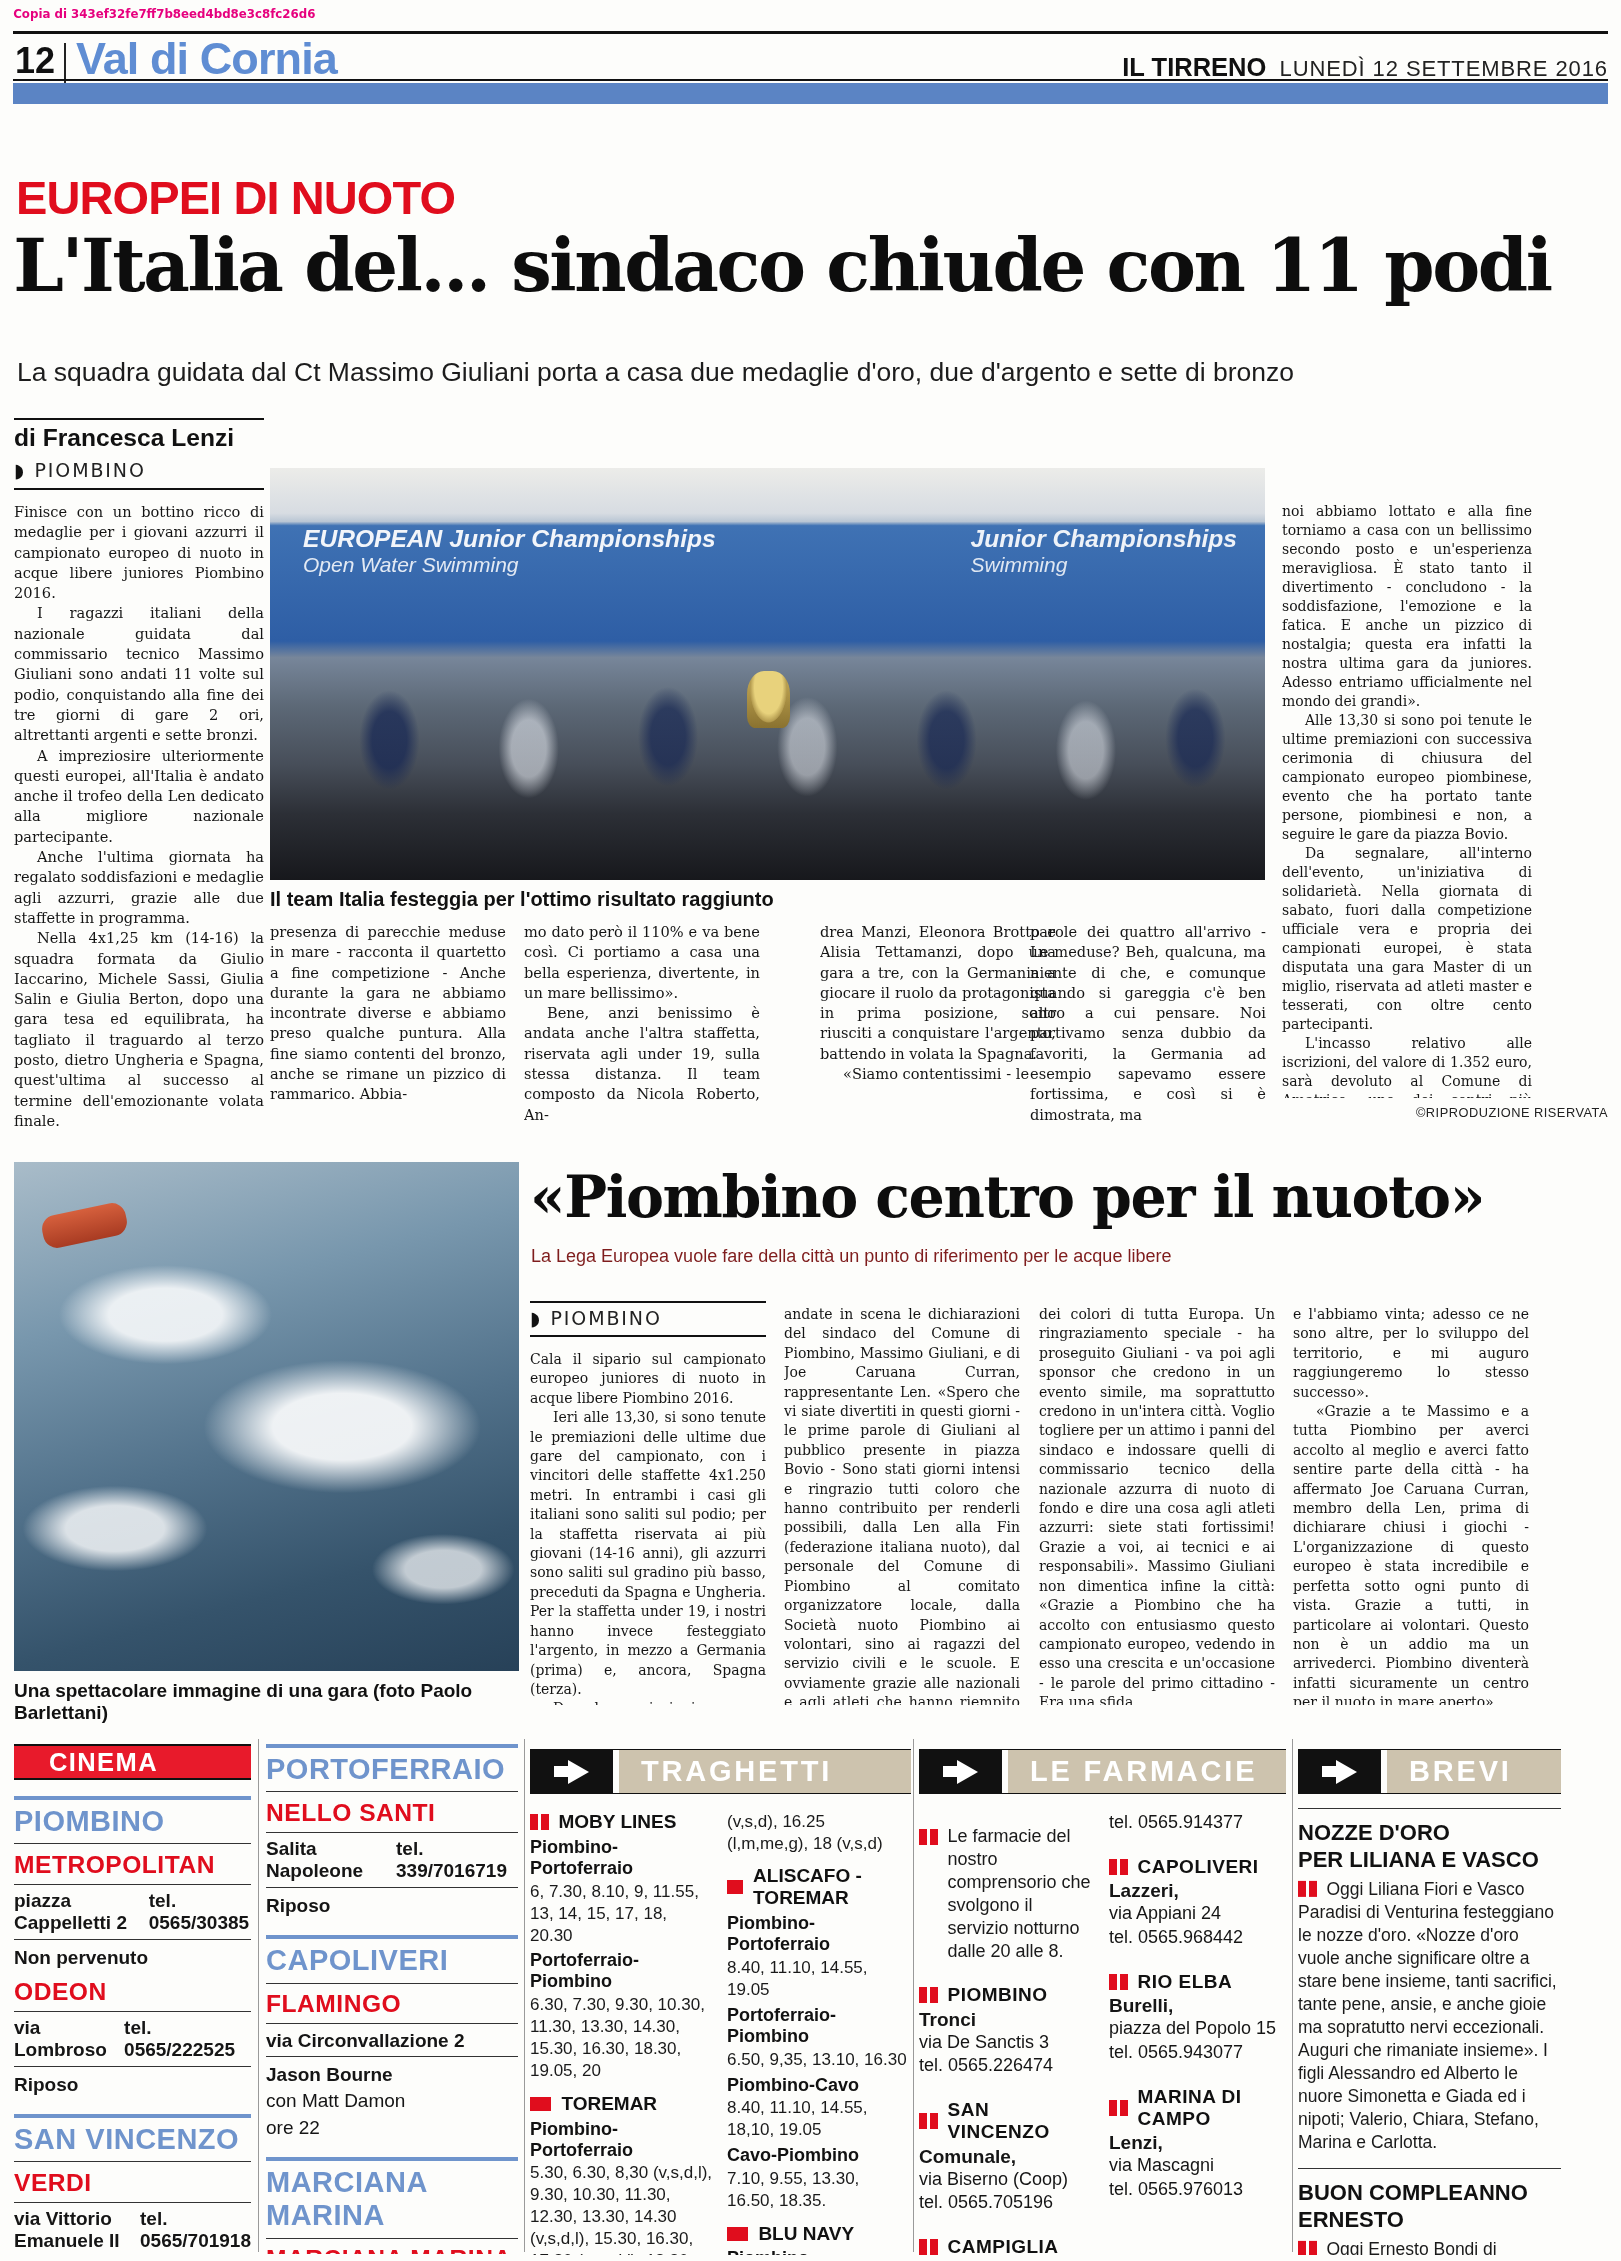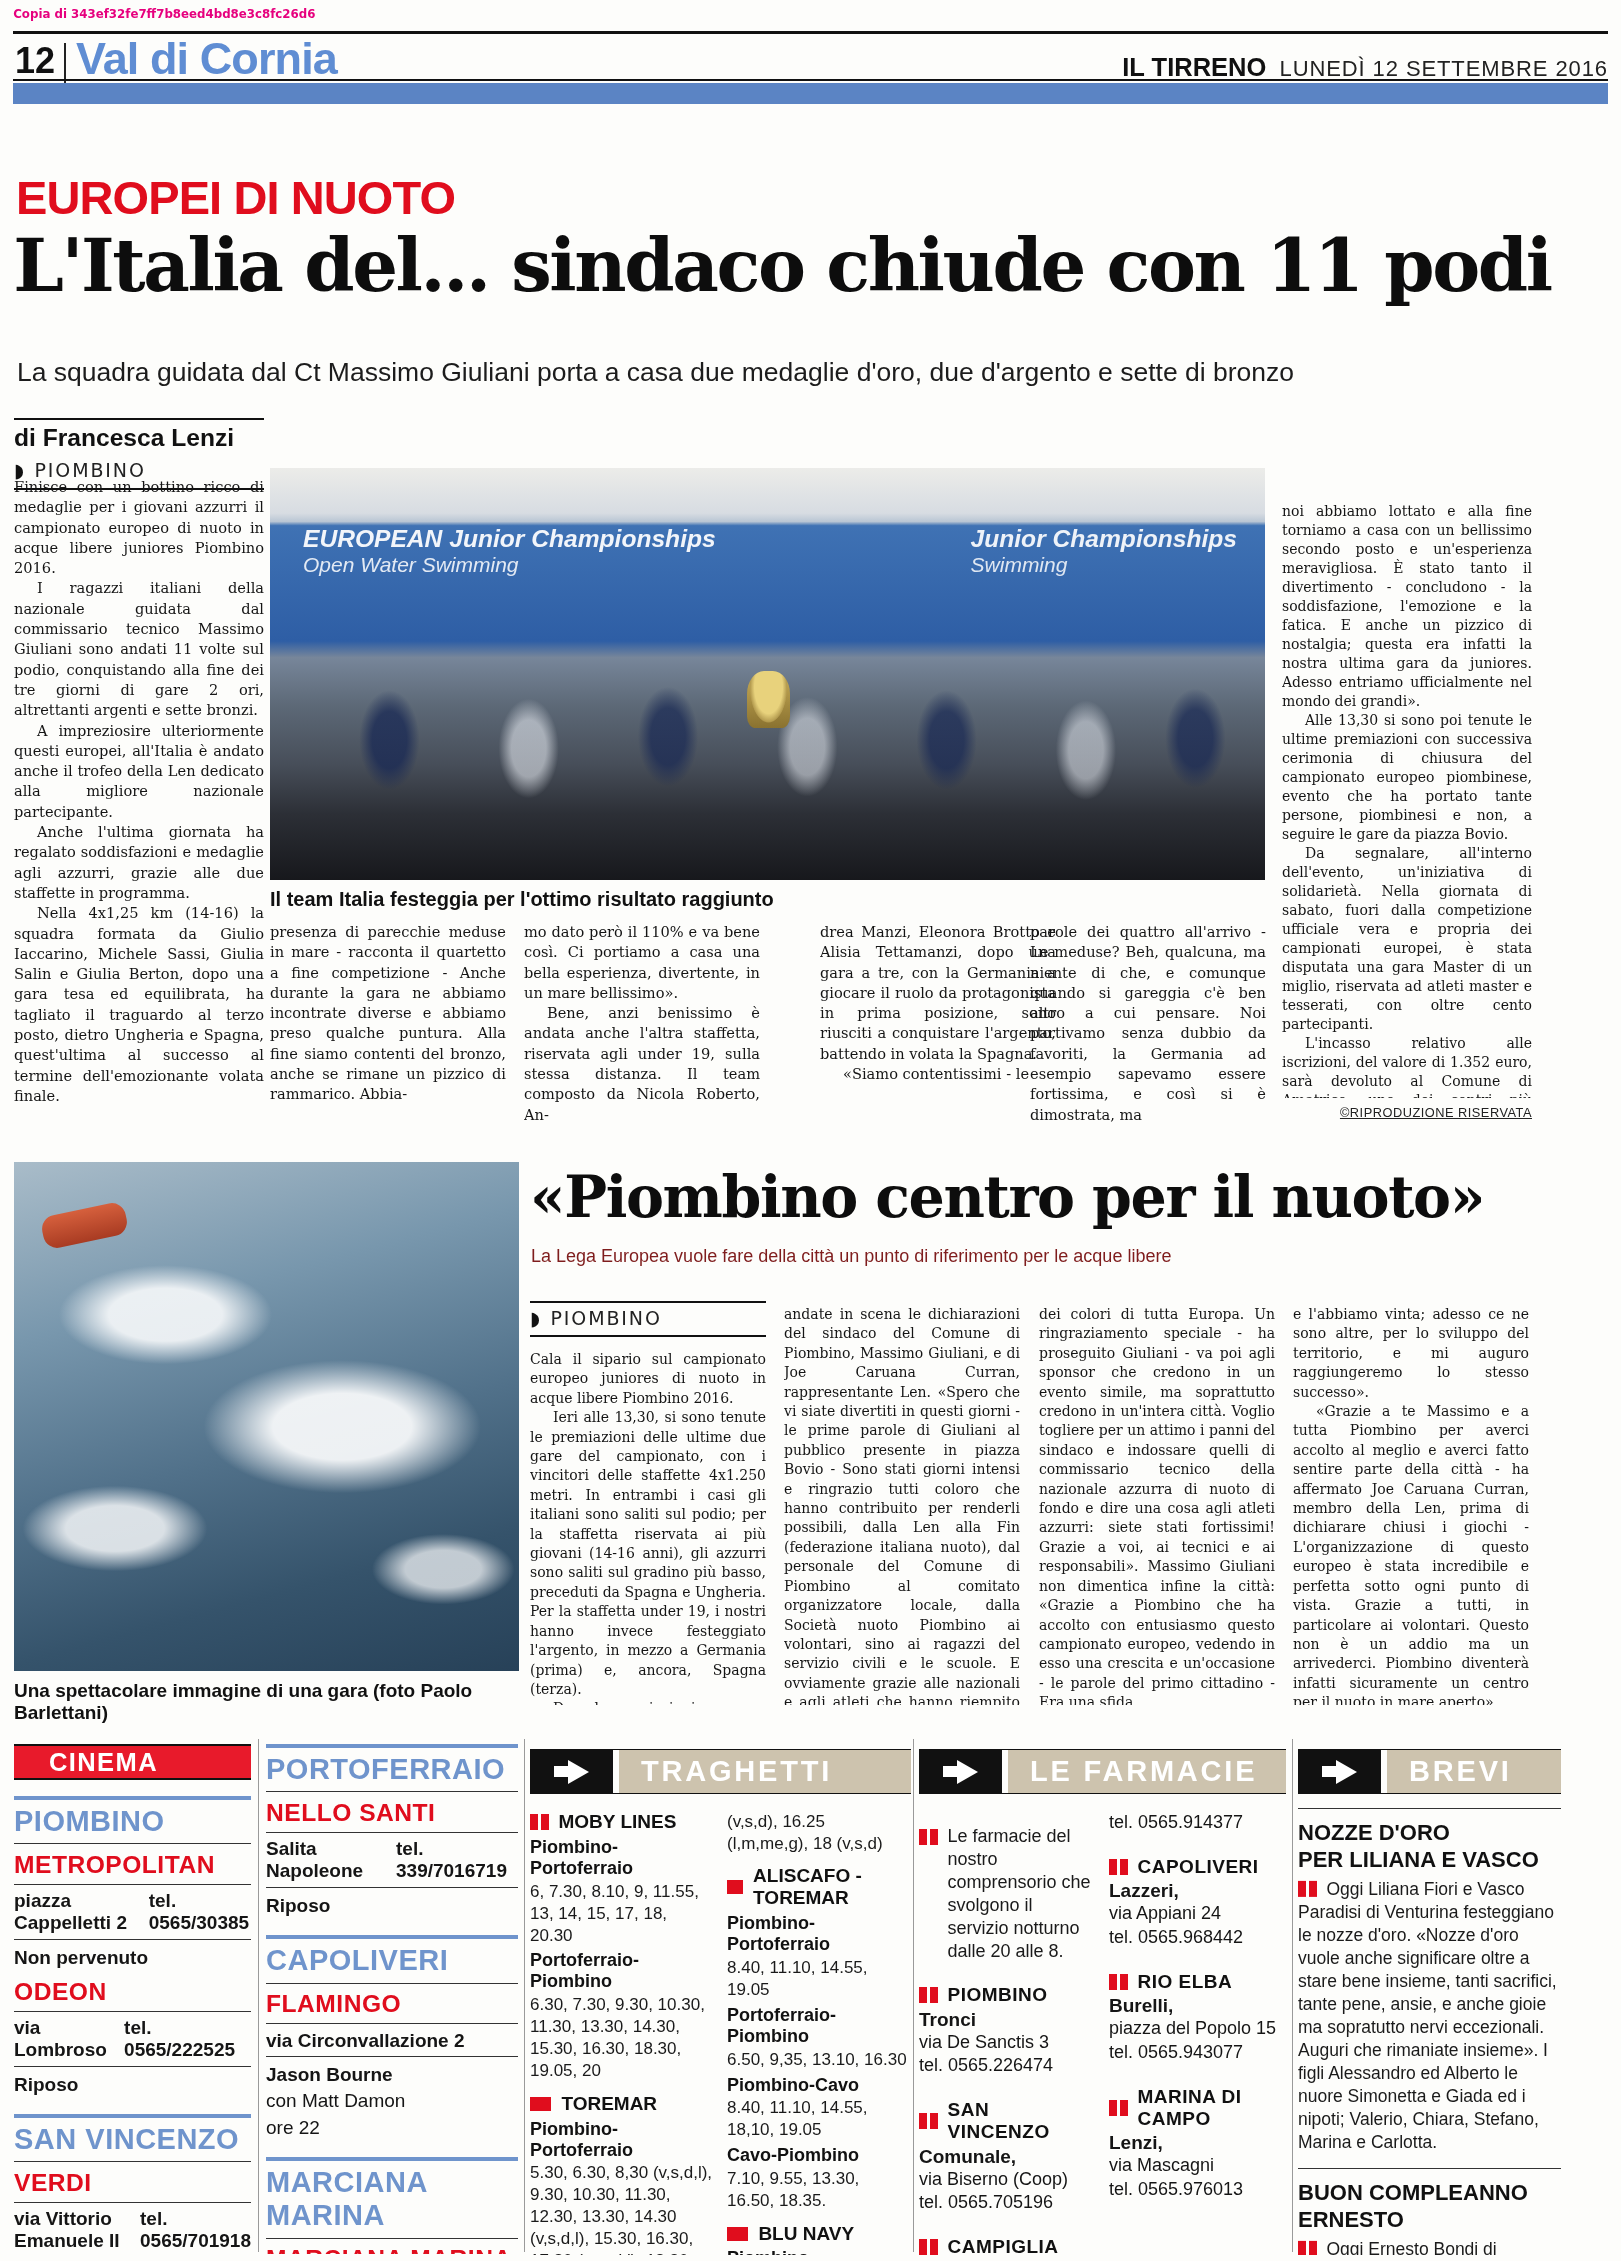--- a/index.html
+++ b/index.html
@@ -148,7 +148,7 @@
   </div>
   <div class="rule" style="left:14px;top:488px;width:250px;height:1.9px;"></div>
 
-  <div class="bodycol c31" style="left:14px;top:477px;width:250px;height:628px;">
+  <div class="bodycol c31" style="left:14px;top:502px;width:250px;height:628px;">
     <p>Finisce con un bottino ricco di medaglie per i giovani azzurri il campionato europeo di nuoto in acque libere juniores Piombino 2016.</p>
     <p>I ragazzi italiani della nazionale guidata dal commissario tecnico Massimo Giuliani sono andati 11 volte sul podio, conquistando alla fine dei tre giorni di gare 2 ori, altrettanti argenti e sette bronzi.</p>
     <p>A impreziosire ulteriormente questi europei, all'Italia è andato anche il trofeo della Len dedicato alla migliore nazionale partecipante.</p>

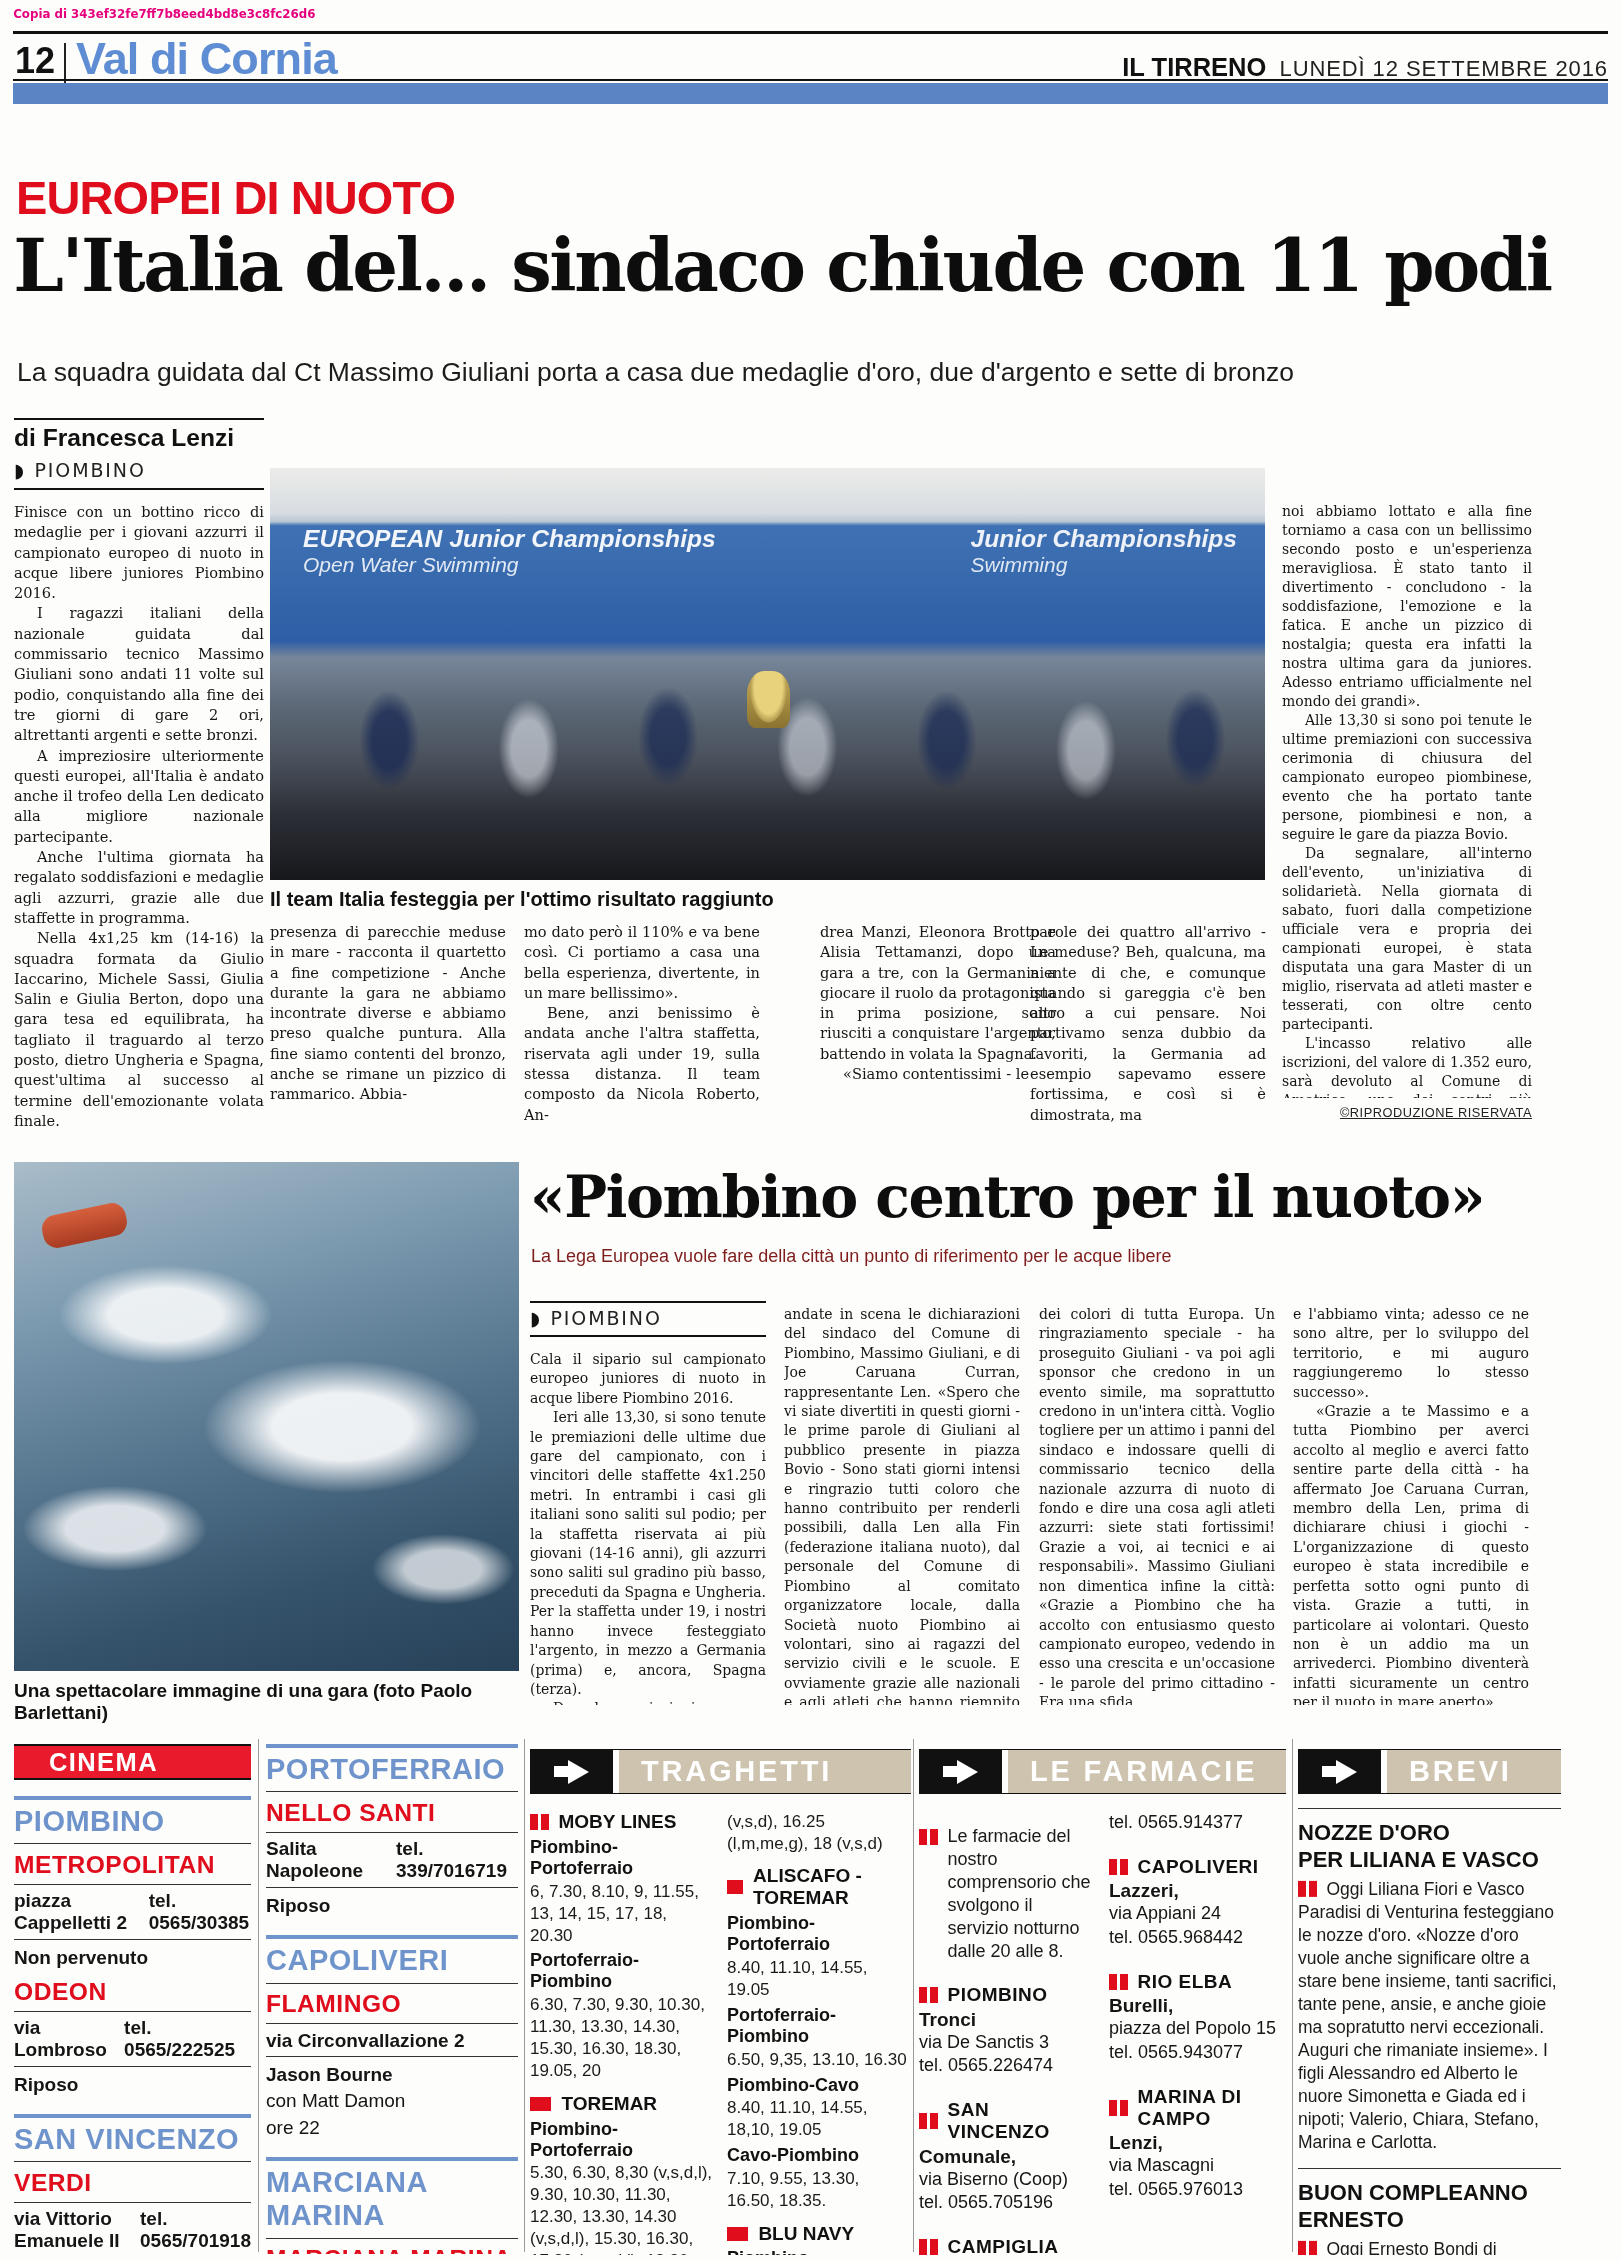--- a/index.html
+++ b/index.html
@@ -191,7 +191,7 @@
     <p>Da segnalare, all'interno dell'evento, un'iniziativa di solidarietà. Nella giornata di sabato, fuori dalla competizione ufficiale vera e propria dei campionati europei, è stata disputata una gara Master di un miglio, riservata ad atleti master e tesserati, con oltre cento partecipanti.</p>
     <p>L'incasso relativo alle iscrizioni, del valore di 1.352 euro, sarà devoluto al Comune di Amatrice, uno dei centri più duramente colpiti dal terremoto.</p>
   </div>
-  <div class="copyright" style="left:1282px;top:1105px;width:250px;text-decoration:underline;">©RIPRODUZIONE RISERVATA</div>
+  <div class="copyright" style="left:1358px;top:1105px;width:250px;">©RIPRODUZIONE RISERVATA</div>
 
   <div class="photo2">
     <div class="buoy"></div>

